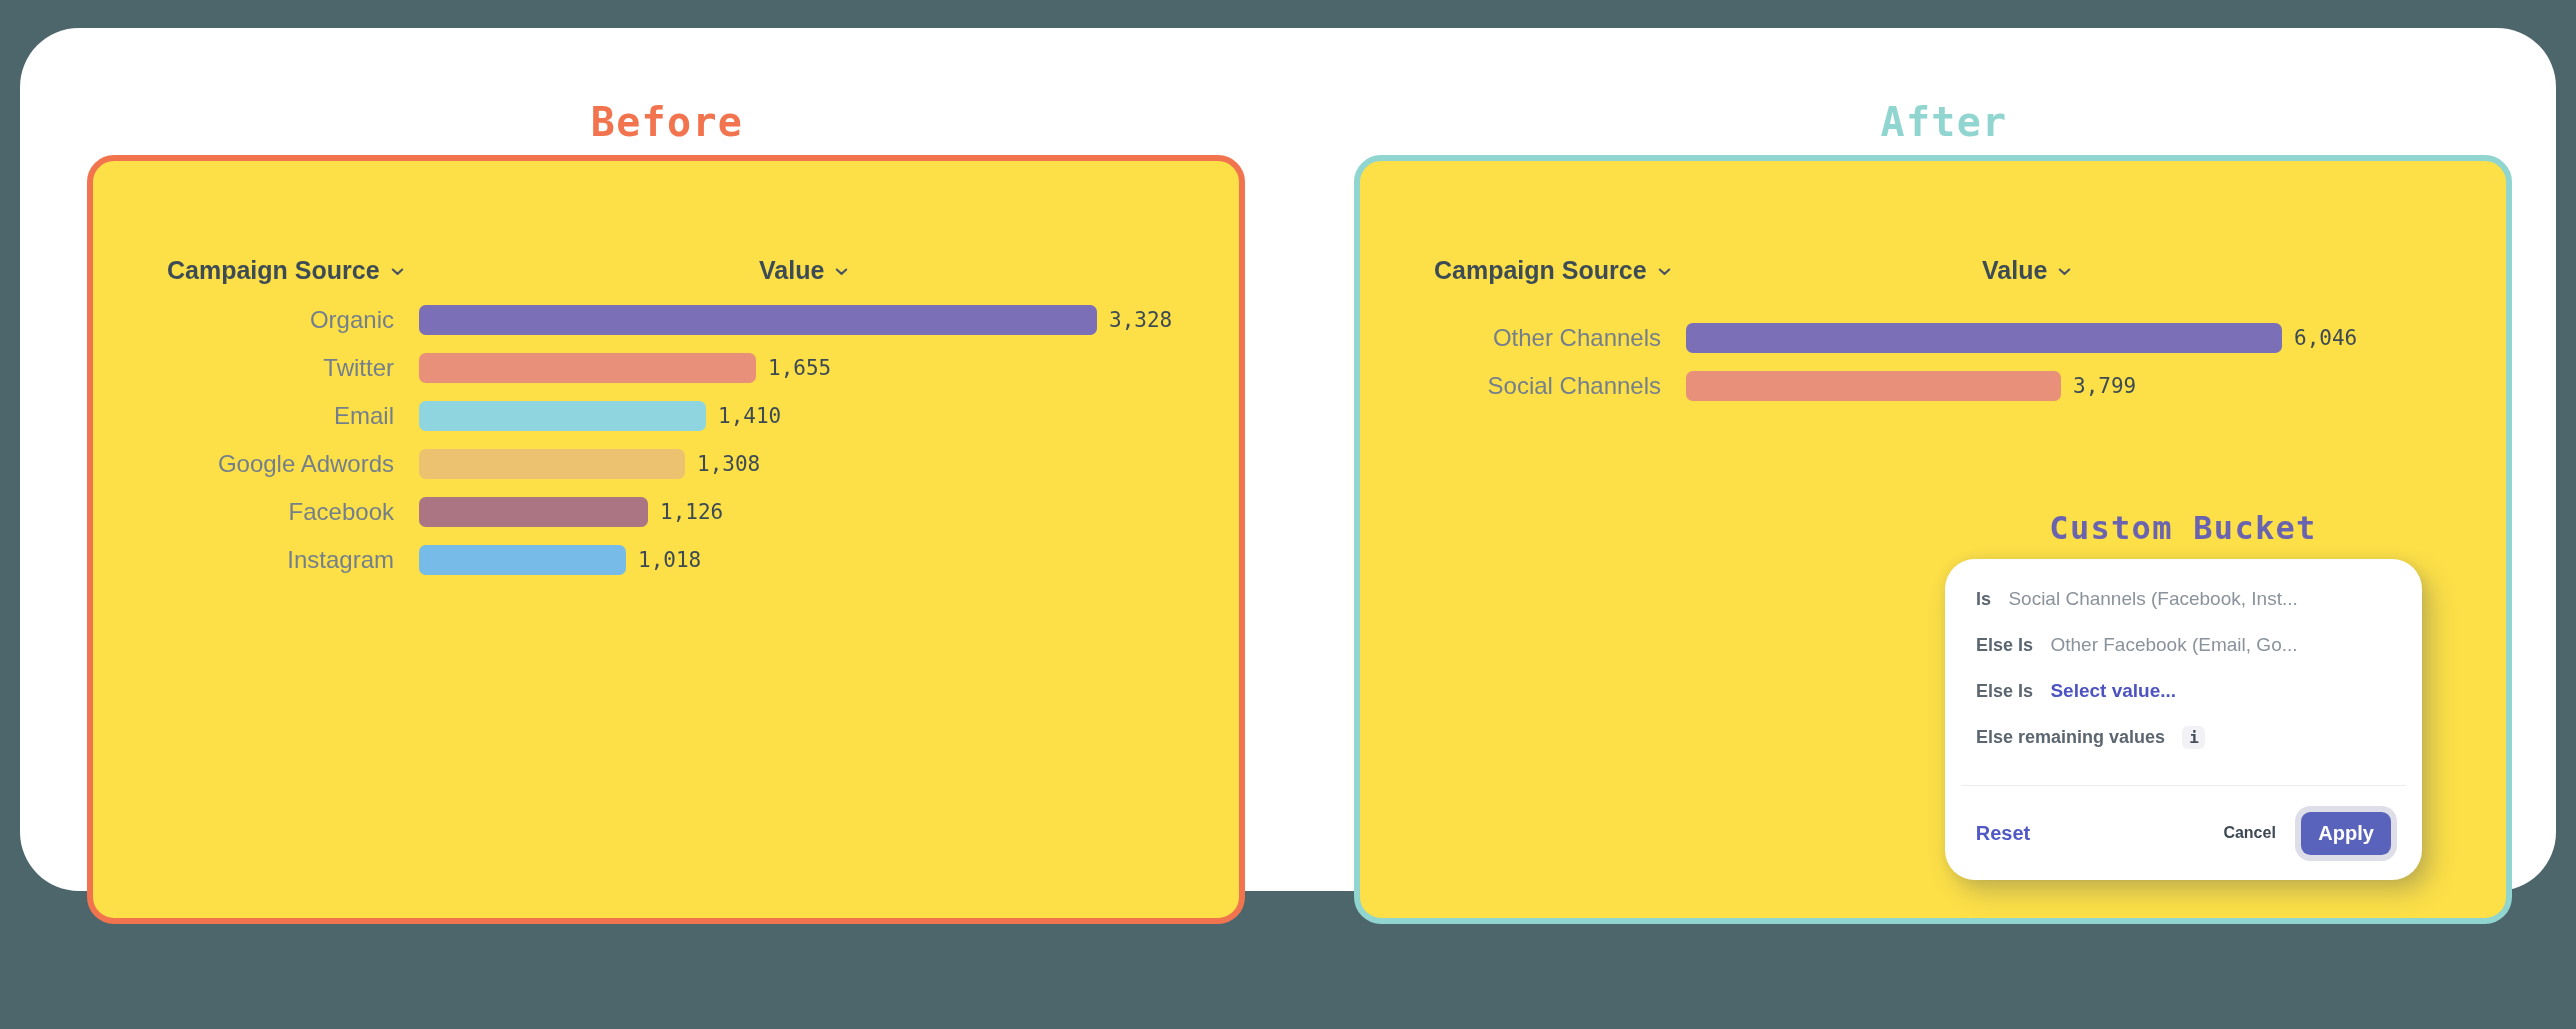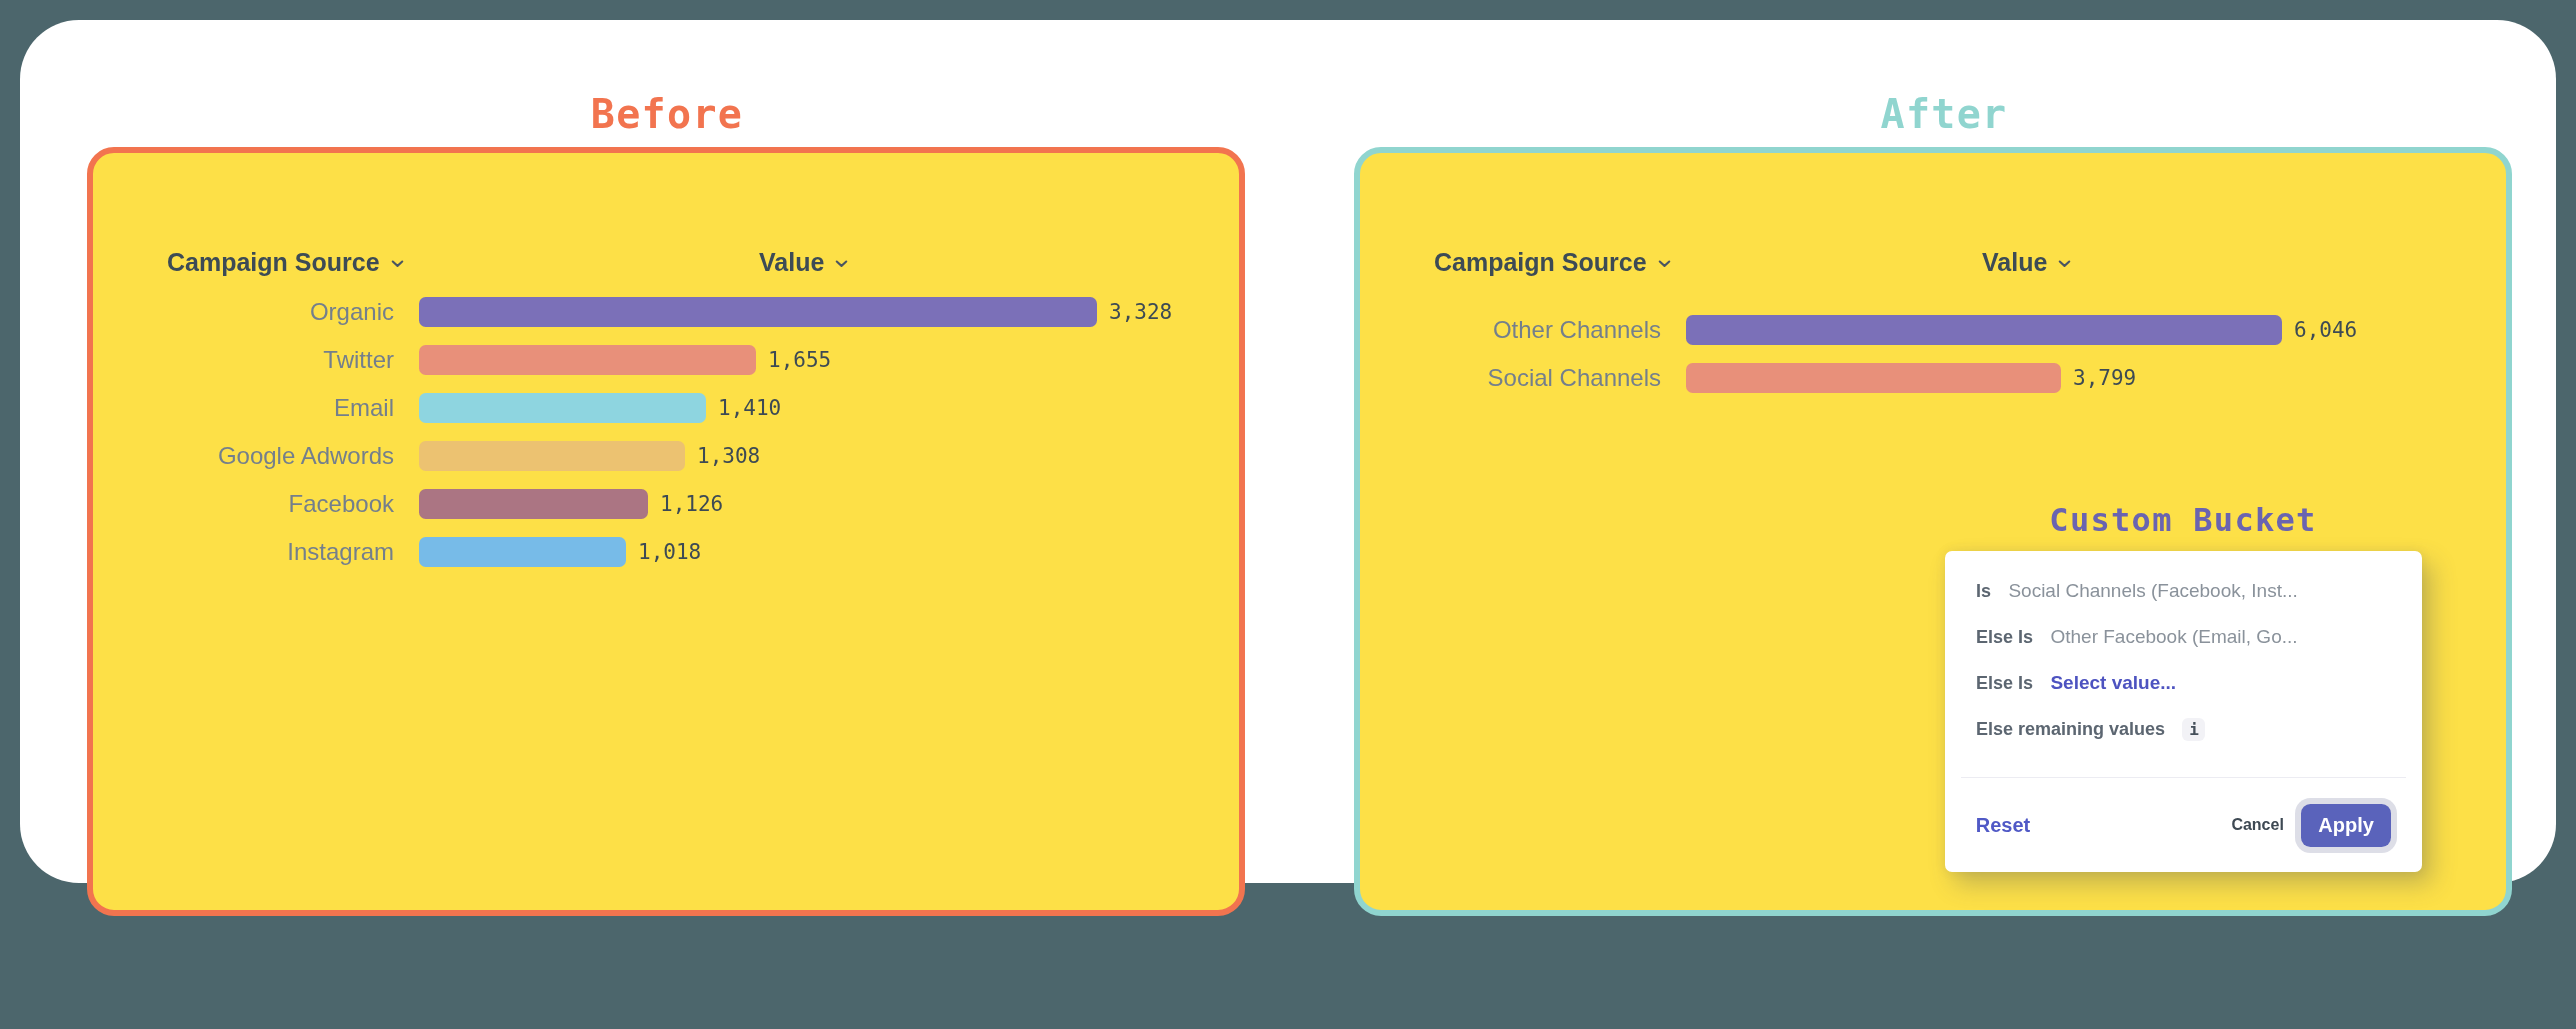--- a/index.html
+++ b/index.html
@@ -13,7 +13,7 @@
   *{margin:0;padding:0;box-sizing:border-box;}
   html,body{width:2576px;height:1029px;overflow:hidden;}
   body{background:var(--background);font-family:"Liberation Sans",sans-serif;position:relative;}
-  .card{position:absolute;left:20px;top:20px;width:2536px;height:863px;background:var(--card-bg);border-radius:59px;}
+  .card{position:absolute;left:20px;top:28px;width:2536px;height:863px;background:var(--card-bg);border-radius:59px;}
 
   .panel-title{position:absolute;top:94px;transform:translate(-50%,-50%);
     font-family:"DejaVu Sans Mono",monospace;font-weight:700;font-size:40px;letter-spacing:1.3px;white-space:nowrap;}

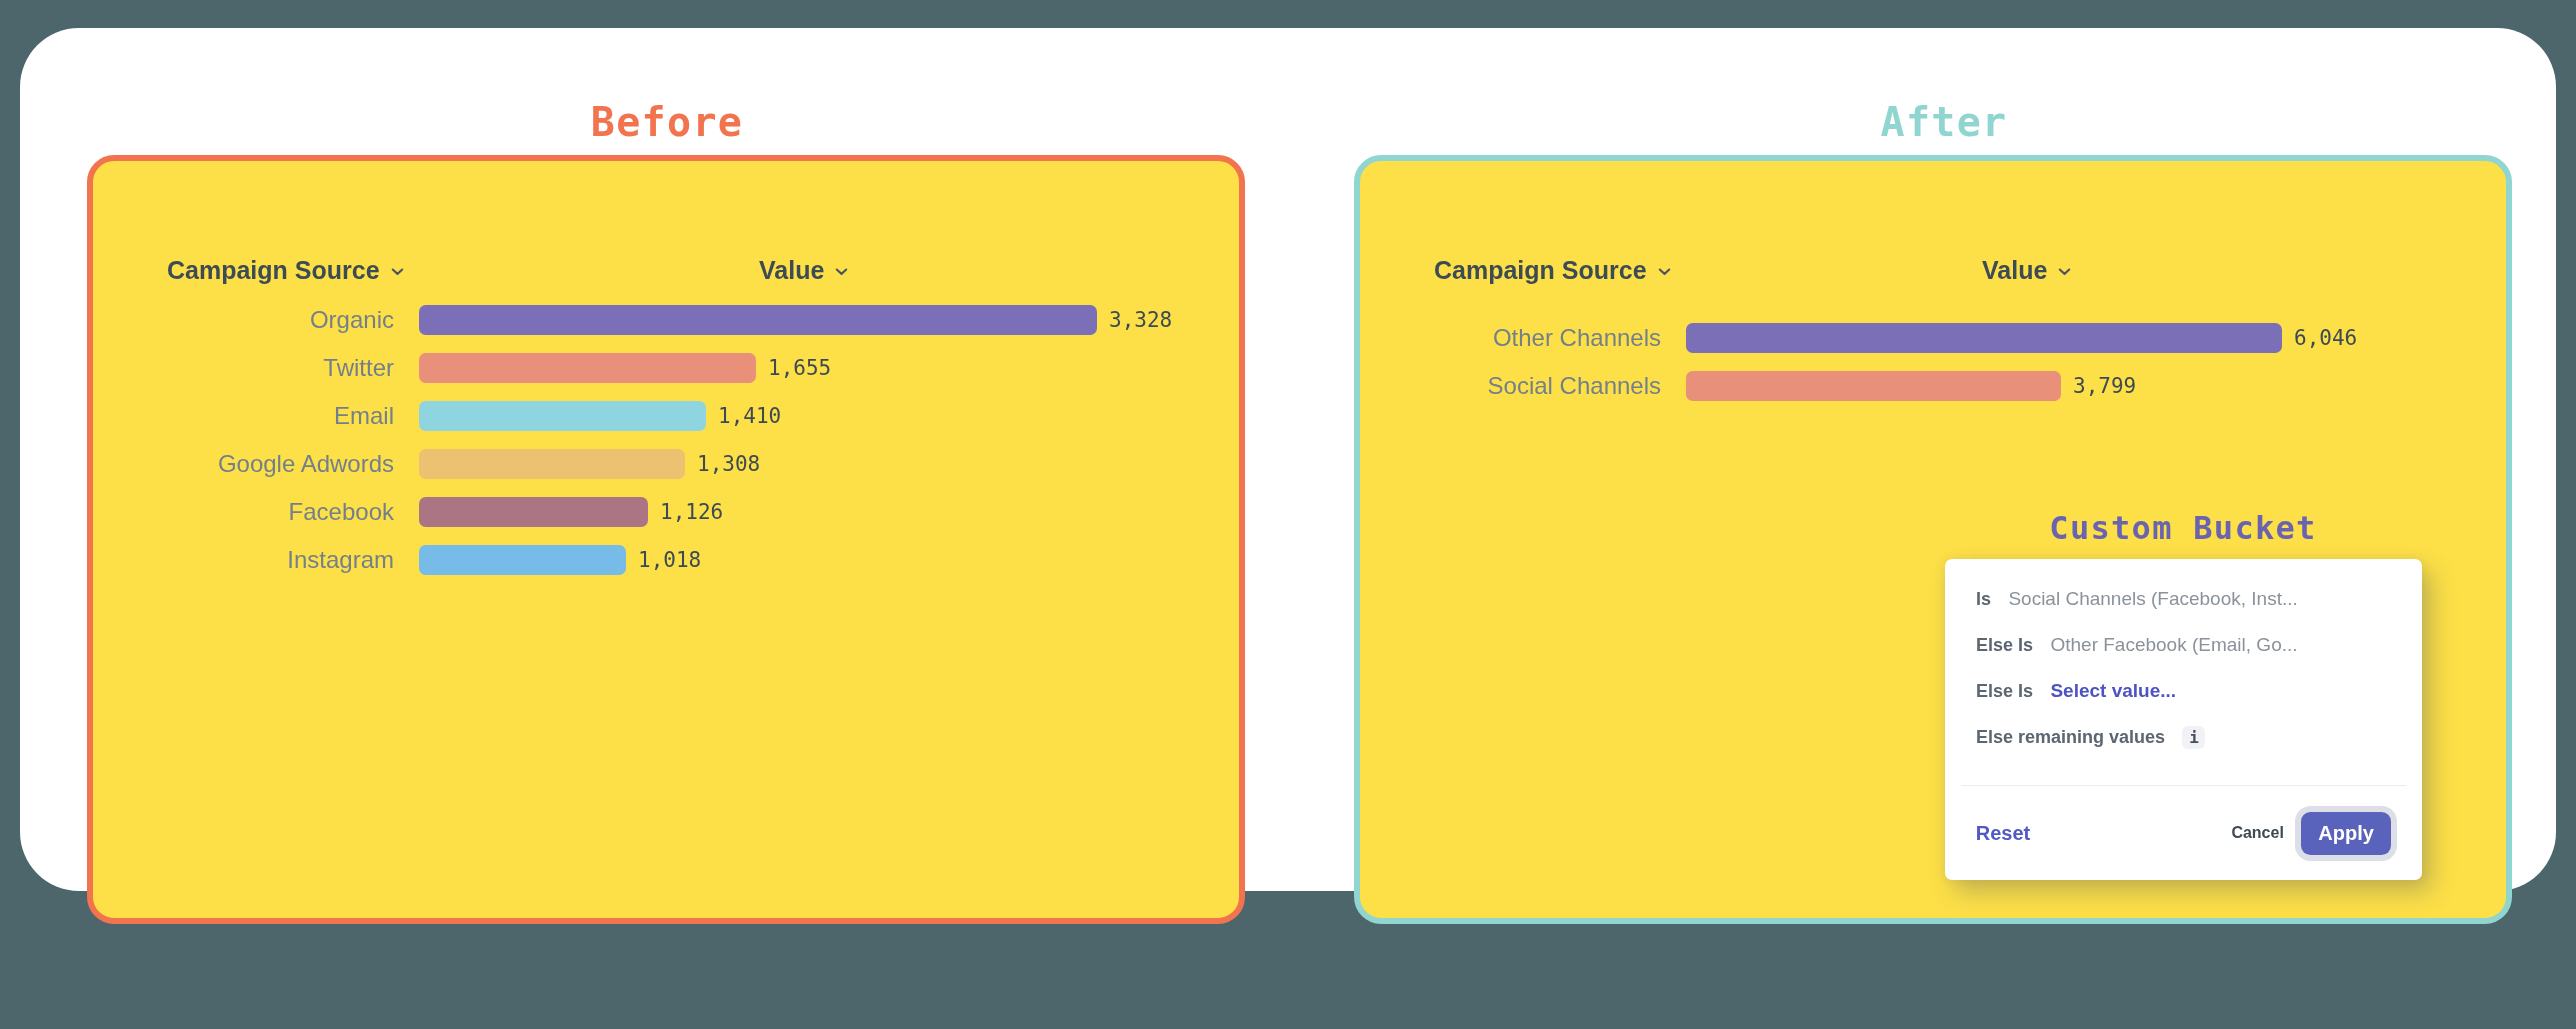--- a/index.html
+++ b/index.html
@@ -43,7 +43,7 @@
     font-family:"DejaVu Sans Mono",monospace;font-weight:700;font-size:32px;letter-spacing:1.3px;
     color:var(--bucket-title);white-space:nowrap;}
 
-  .dialog{position:absolute;left:1925px;top:531px;width:477px;height:321px;background:#fff;border-radius:7px;
+  .dialog{position:absolute;left:1925px;top:531px;width:477px;height:321px;background:#fff;border-radius:30px;
     box-shadow:9.4px 12px 24px rgba(70,80,95,.30),0 0 10.7px rgba(70,80,95,.10);}
   .dialog-rules{position:absolute;top:17.4px;left:31px;right:19px;}
   .rule{display:flex;align-items:center;height:46px;gap:17.4px;white-space:nowrap;overflow:hidden;}

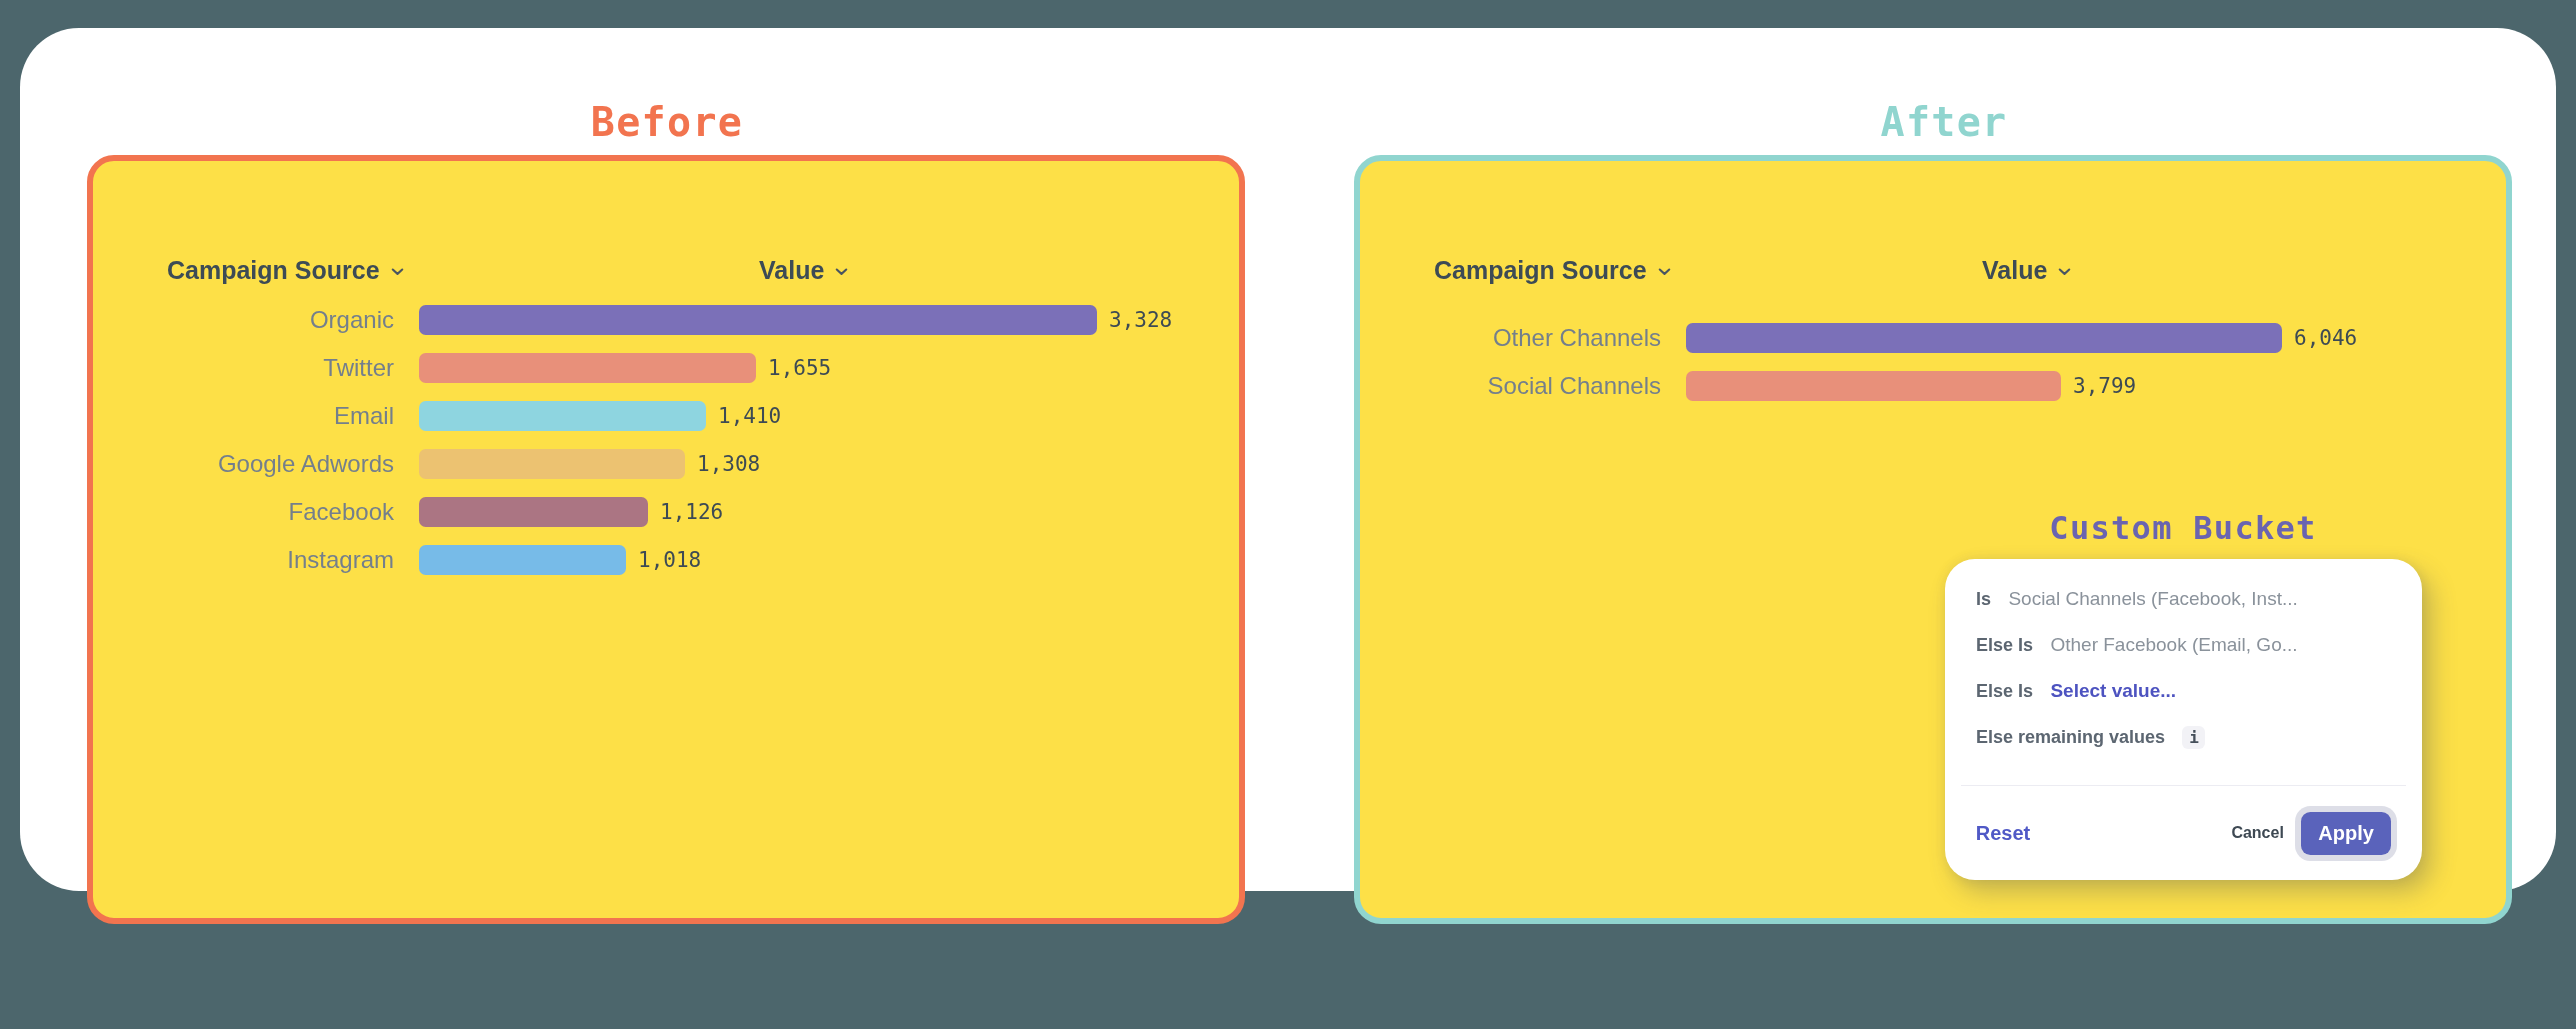--- a/index.html
+++ b/index.html
@@ -59,7 +59,7 @@
   .btn{background:none;border:none;cursor:pointer;font-family:"Liberation Sans",sans-serif;white-space:nowrap;}
   .reset-btn{font-size:20px;font-weight:700;color:var(--reset-purple);}
   .cancel-btn{margin-left:auto;font-size:16px;font-weight:600;color:var(--cancel-text);}
-  .apply-btn{margin-left:17px;background:var(--apply-bg);color:#fff;font-size:20px;font-weight:600;
+  .apply-btn{margin-left:25px;background:var(--apply-bg);color:#fff;font-size:20px;font-weight:600;
     padding:10px 17.4px;border-radius:9.4px;box-shadow:0 0 0 6px var(--apply-ring);}
 </style>
 </head>

